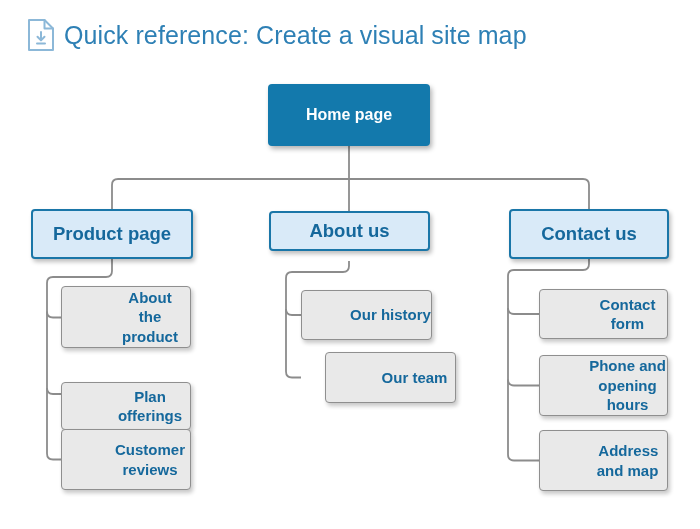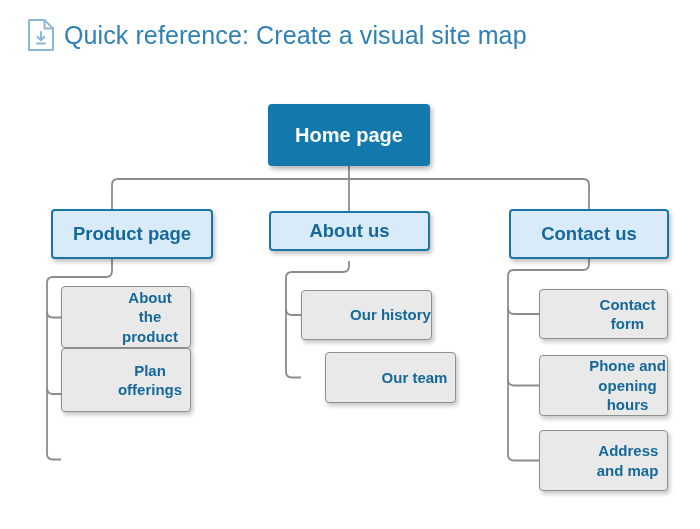--- a/index.html
+++ b/index.html
@@ -29,7 +29,7 @@
   }
   .root{
     background:var(--root-fill,#1379ac);color:var(--root-text,#ffffff);
-    font-size:20px;box-shadow:2px 3px 5px rgba(0,0,0,.30);margin-top:20px;
+    font-size:16px;box-shadow:2px 3px 5px rgba(0,0,0,.30);
   }
   .branch{
     background:var(--branch-fill,#d9eaf8);border:2px solid var(--branch-border,#1a76a8);

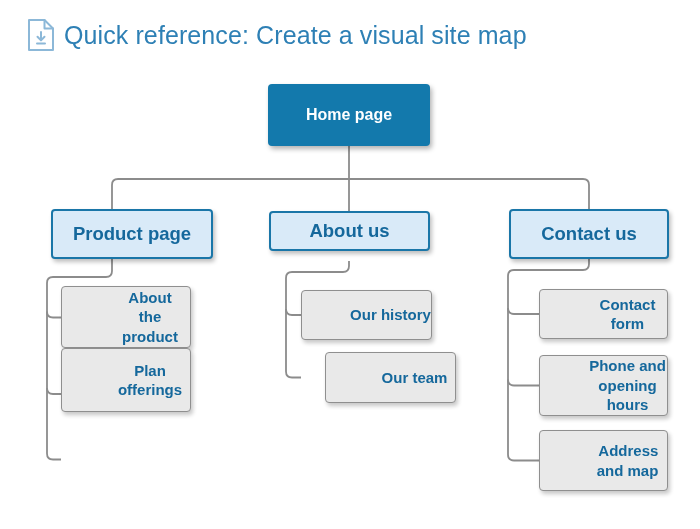--- a/index.html
+++ b/index.html
@@ -43,7 +43,7 @@
   }
   
   .n-home    {left:268px;top:84px; width:162px;height:62px;}
-  .n-product {left:31px; top:209px;width:162px;height:50px;margin-left:20px;}
+  .n-product {left:31px; top:209px;width:162px;height:50px;}
   .n-about   {left:269px;top:211px;width:161px;height:40px;}
   .n-contact {left:509px;top:209px;width:160px;height:50px;}
 

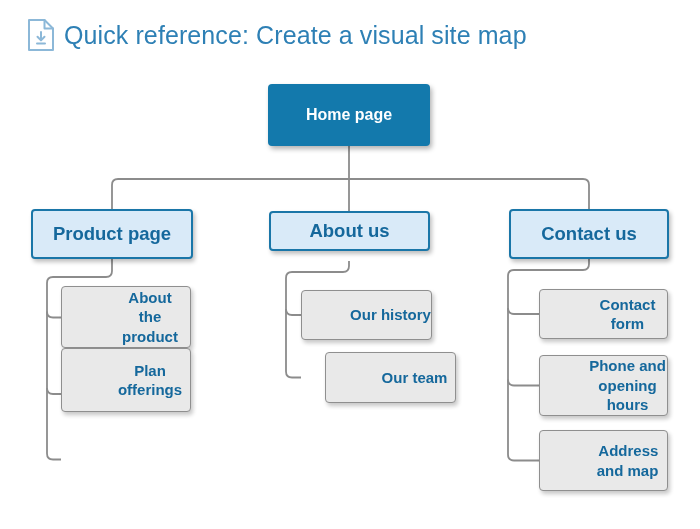--- a/index.html
+++ b/index.html
@@ -48,7 +48,7 @@
   .n-contact {left:509px;top:209px;width:160px;height:50px;}
 
   .n-aboutprod{left:61px; top:286px;width:130px;height:62px;}
-  .n-plan     {left:61px; top:348px;width:130px;height:64px;}
+  .n-plan     {left:61px; top:382px;width:130px;height:48px;}
   .n-reviews  {left:61px; top:429px;width:130px;height:61px;}
 
   .n-history  {left:301px;top:290px;width:131px;height:50px;}

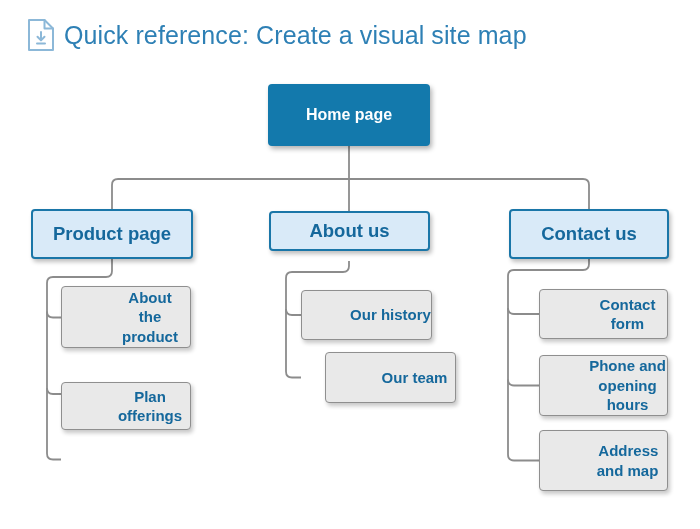--- a/index.html
+++ b/index.html
@@ -98,6 +98,8 @@
   <div class="node leaf n-aboutprod">About
 the product</div>
   <div class="node leaf n-plan">Plan offerings</div>
+  <div class="node leaf n-reviews">Customer
+reviews</div>
 
   <div class="node leaf n-history">Our history</div>
   <div class="node leaf n-team">Our team</div>

